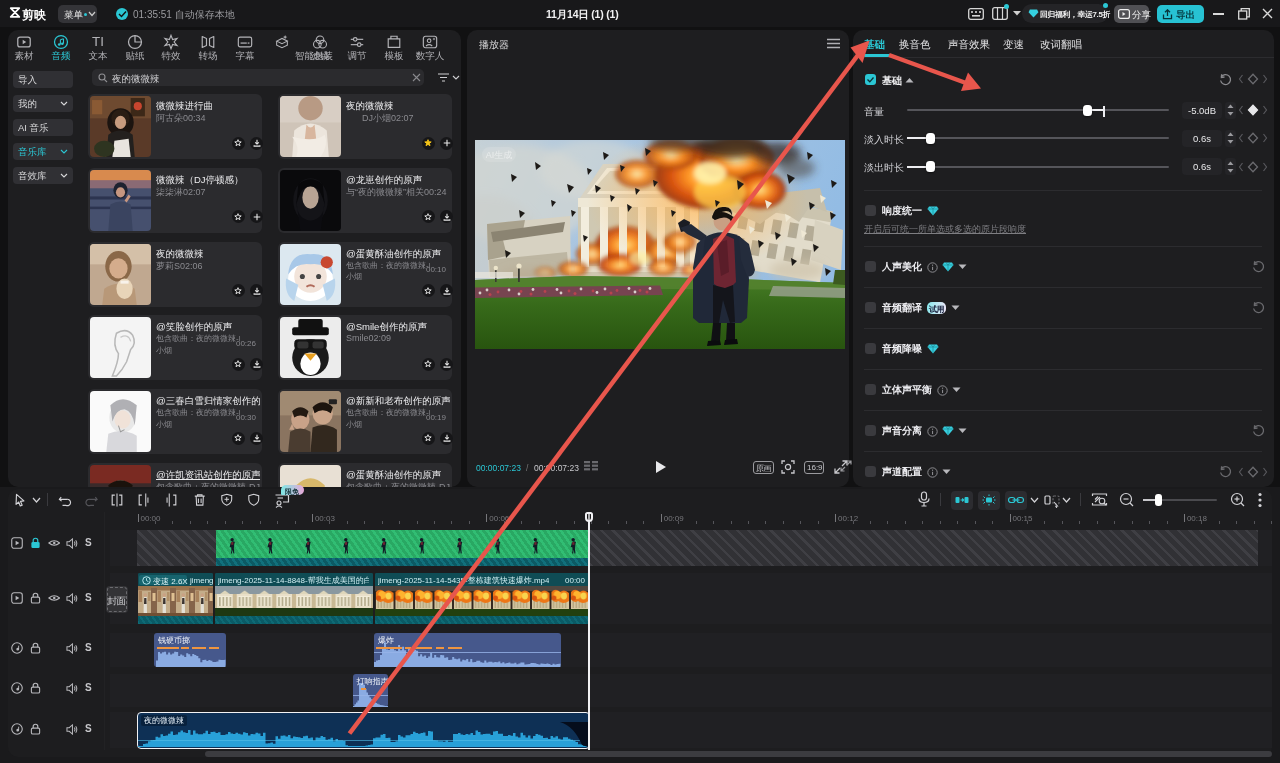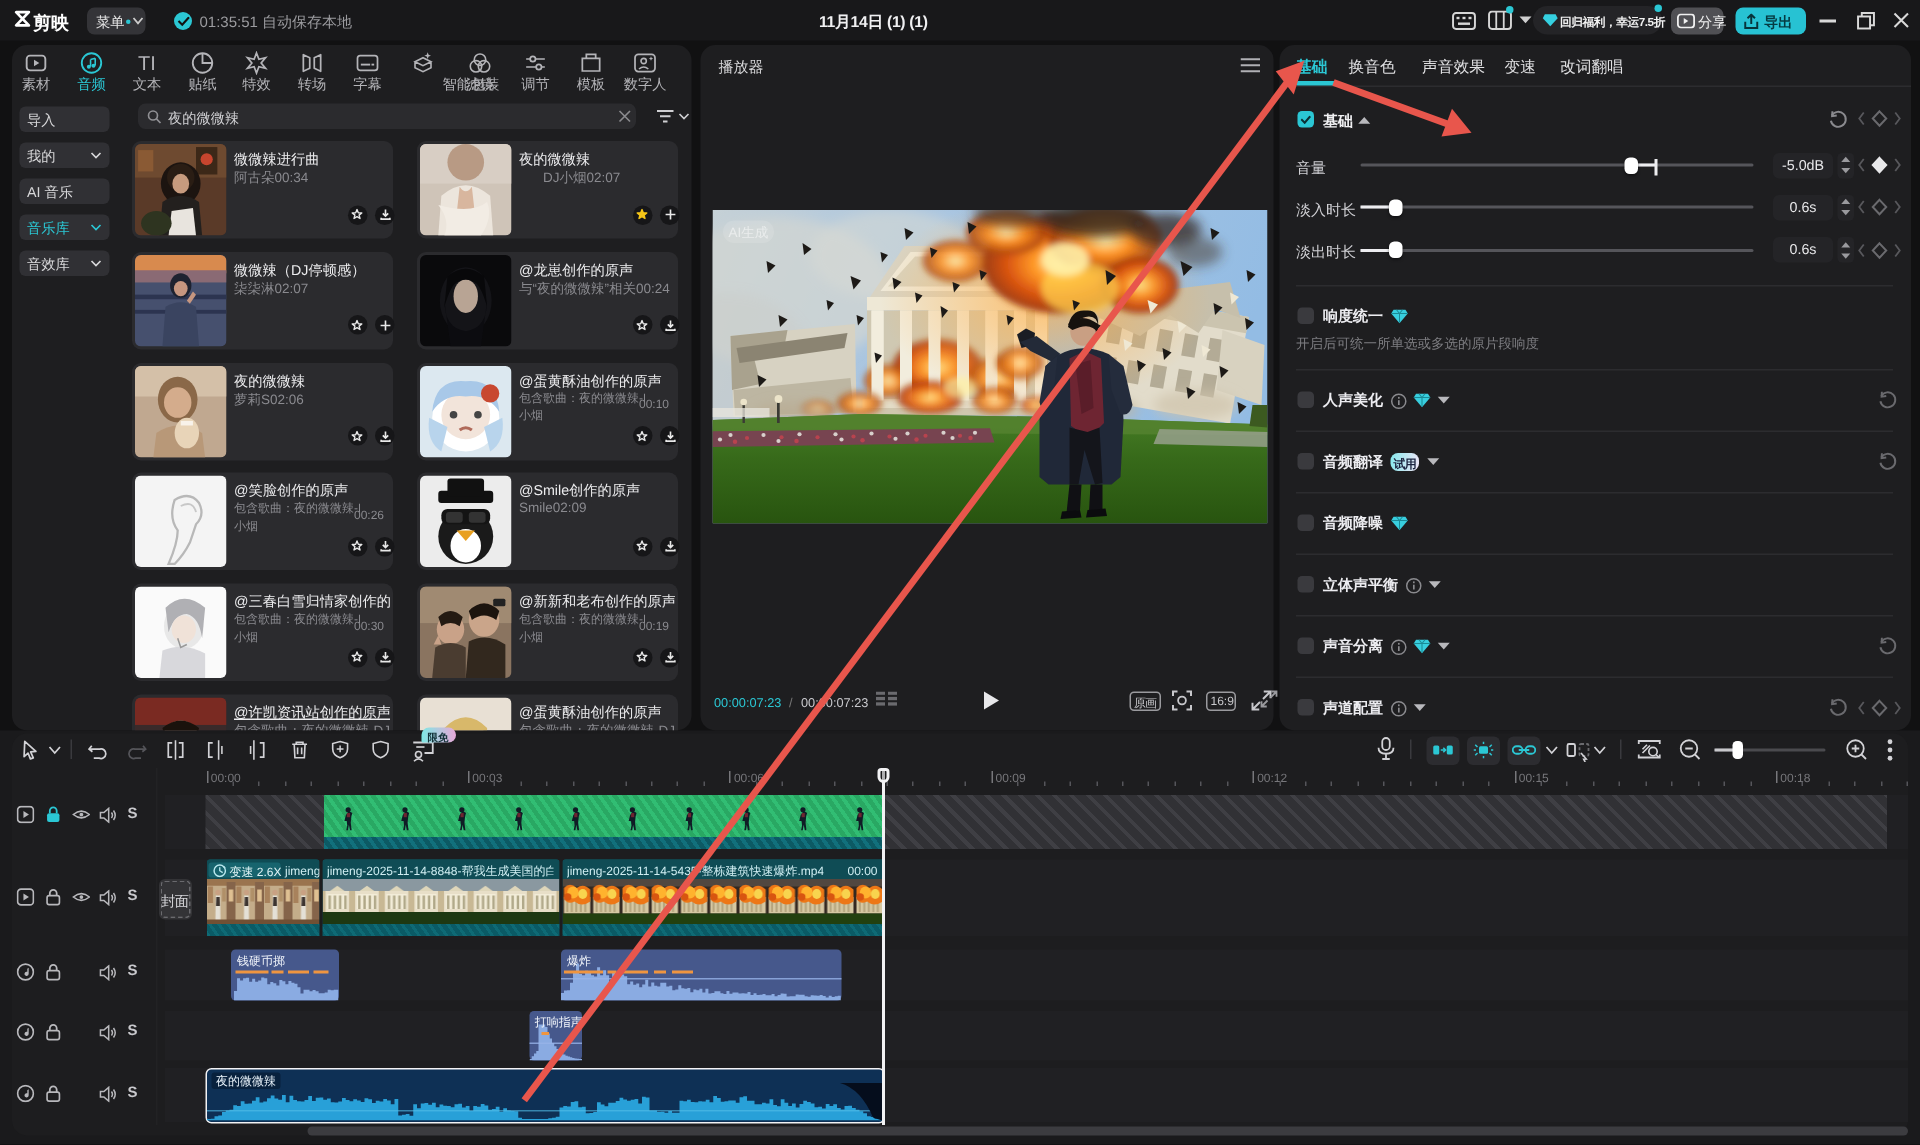--- a/index.html
+++ b/index.html
@@ -763,7 +763,7 @@
     <path d="M2 0.5 L10 0.5 L11.5 3 L6 9.5 L0.5 3 Z" fill="#38cede"></path>
     <path d="M0.5 3 L11.5 3 M4 0.5 L6 3 L8 0.5 M6 3 L6 9" stroke="#1a8a96" stroke-width="0.7" fill="none"></path>
   </svg>
-<div class="abs txt" style="left:864px;top:223px;font-size:9px;color:#7e7e82;">开启后可统一所单选或多选的原片段响度</div>
+<div class="abs txt" style="left:864px;top:223px;font-size:9px;color:#7e7e82;text-decoration:underline;">开启后可统一所单选或多选的原片段响度</div>
 <div class="abs" style="left:864px;top:246px;width:398px;height:1px;background:#2c2c2f;"></div>
 <div class="abs" style="left:865px;top:261px;width:11px;height:11px;border-radius:3px;background:#3a3a3e;"></div>
 <div class="abs txt" style="left:882px;top:260px;font-size:10px;font-weight:bold;color:#ececf0;">人声美化</div>

